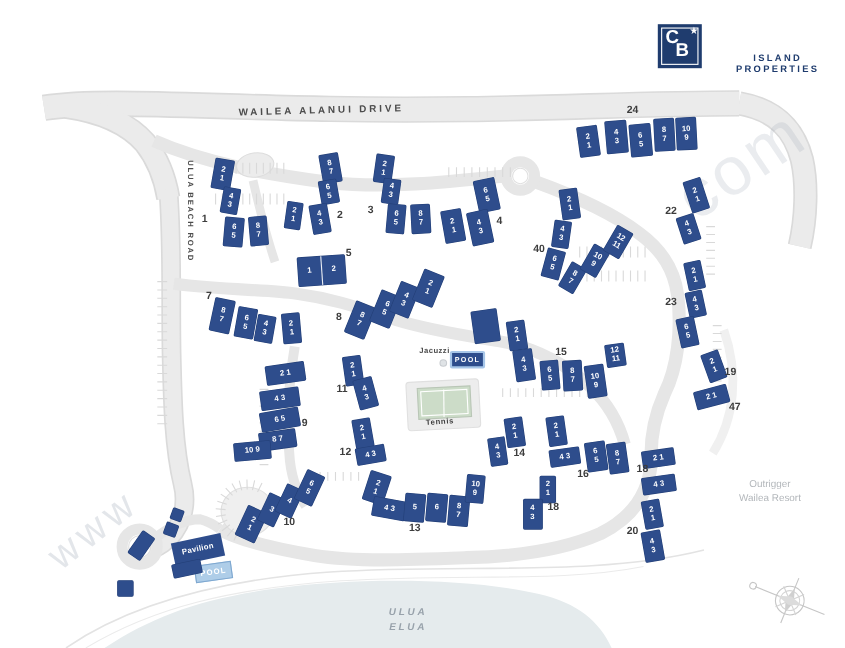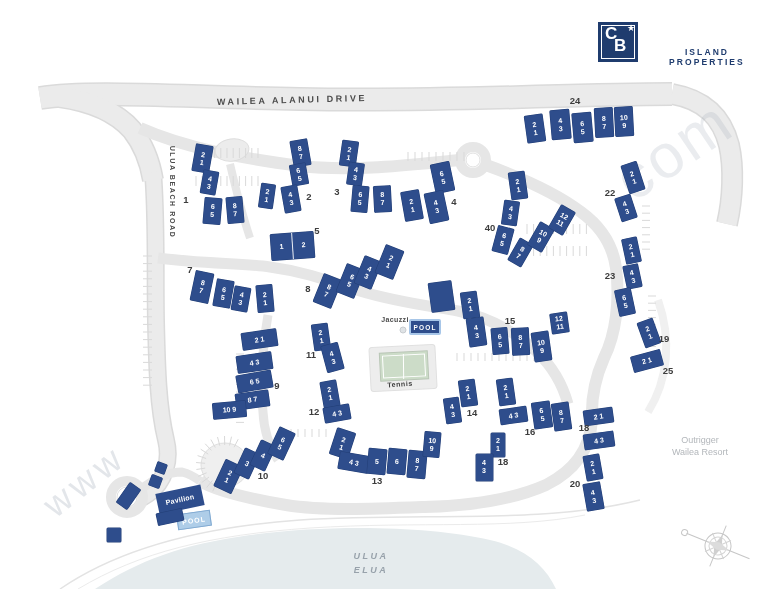--- a/index.html
+++ b/index.html
@@ -499,7 +499,7 @@
       <div class="clabel" style="left: 610px; top: 192px;">22</div>
       <div class="clabel" style="left: 610px; top: 275px;">23</div>
       <div class="clabel" style="left: 664px; top: 338px;">19</div>
-      <div class="clabel" style="left: 668px; top: 370px;">25</div>
+      <div class="clabel" style="left: 668px; top: 370px;">47</div>
     </div>
 </div>
 

